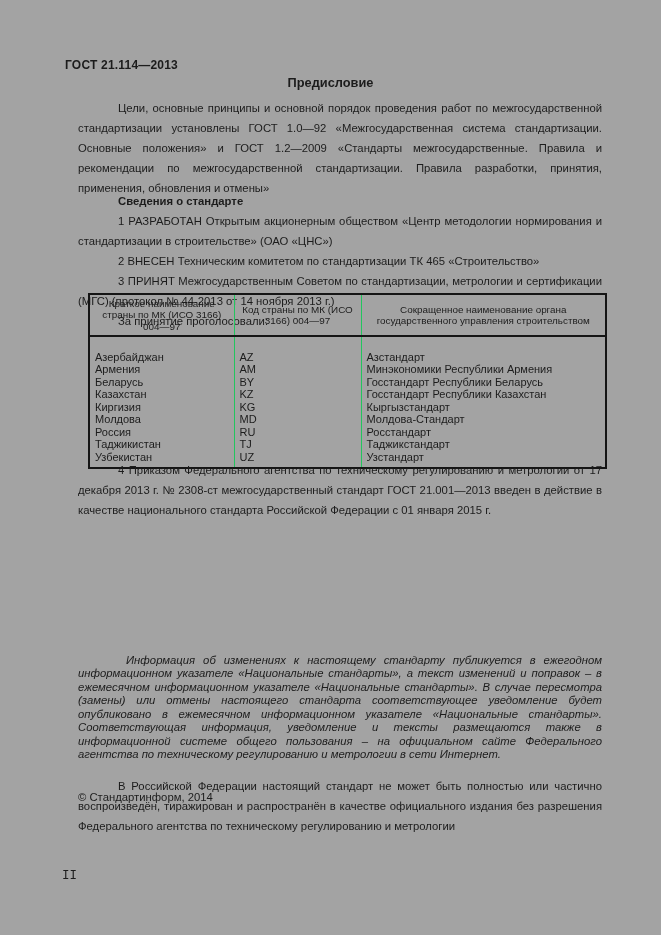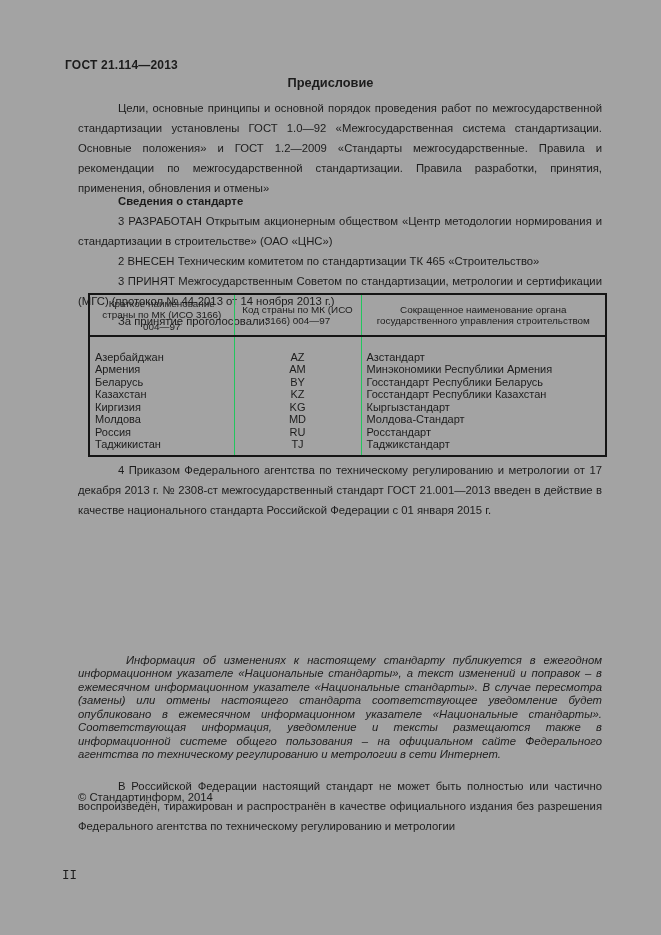--- a/index.html
+++ b/index.html
@@ -87,7 +87,7 @@
 
   <div class="block info">
     <p class="heading">Сведения о стандарте</p>
-    <p>3 РАЗРАБОТАН Открытым акционерным обществом «Центр методологии нормирования и стандартизации в строительстве» (ОАО «ЦНС»)</p>
+    <p>1 РАЗРАБОТАН Открытым акционерным обществом «Центр методологии нормирования и стандартизации в строительстве» (ОАО «ЦНС»)</p>
     <p>2 ВНЕСЕН Техническим комитетом по стандартизации ТК 465 «Строительство»</p>
     <p>3 ПРИНЯТ Межгосударственным Советом по стандартизации, метрологии и сертификации (МГС) (протокол № 44-2013 от 14 ноября 2013 г.)</p>
     <p>За принятие проголосовали:</p>

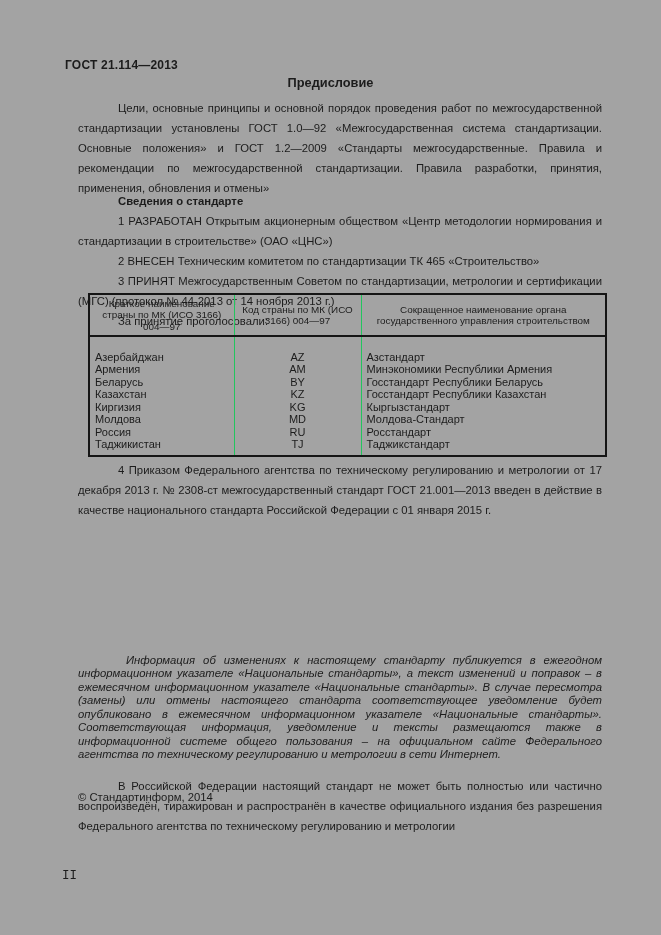--- a/index.html
+++ b/index.html
@@ -57,7 +57,7 @@
     white-space: nowrap; overflow: hidden;
     text-align: left;
   }
-  table.vote tbody td.code { text-align: center; }
+  table.vote tbody td.code { }
   table.vote tbody tr:first-child td { padding-top: 14px; }
   table.vote tbody tr:last-child td { padding-bottom: 4px; }
   .post-table { top: 460px; }

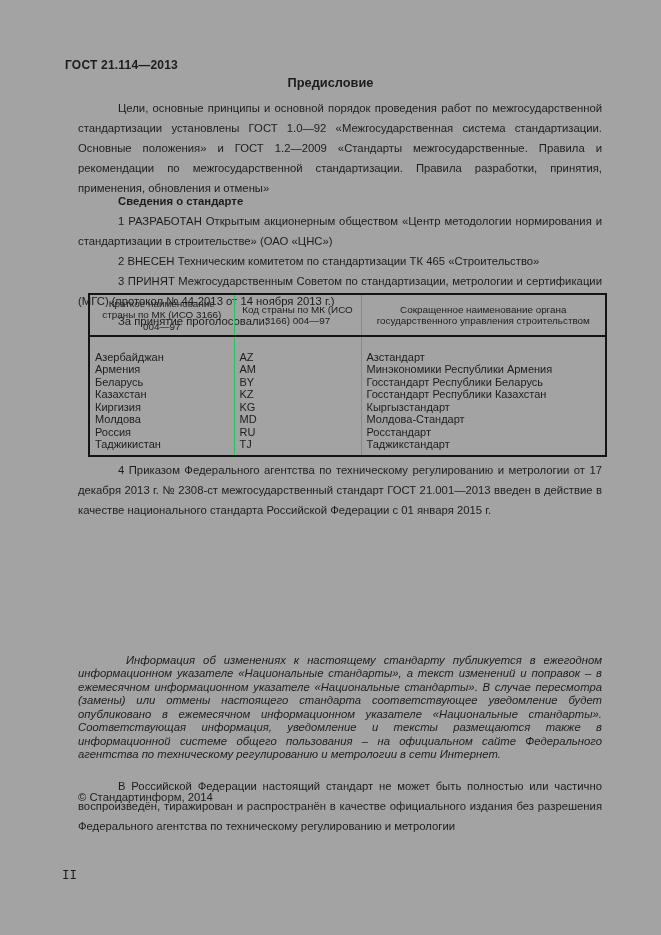--- a/index.html
+++ b/index.html
@@ -148,6 +148,11 @@
           <td class="code">TJ</td>
           <td>Таджикстандарт</td>
         </tr>
+        <tr>
+          <td>Узбекистан</td>
+          <td class="code">UZ</td>
+          <td>Узстандарт</td>
+        </tr>
       </tbody>
     </table>
   </div>

